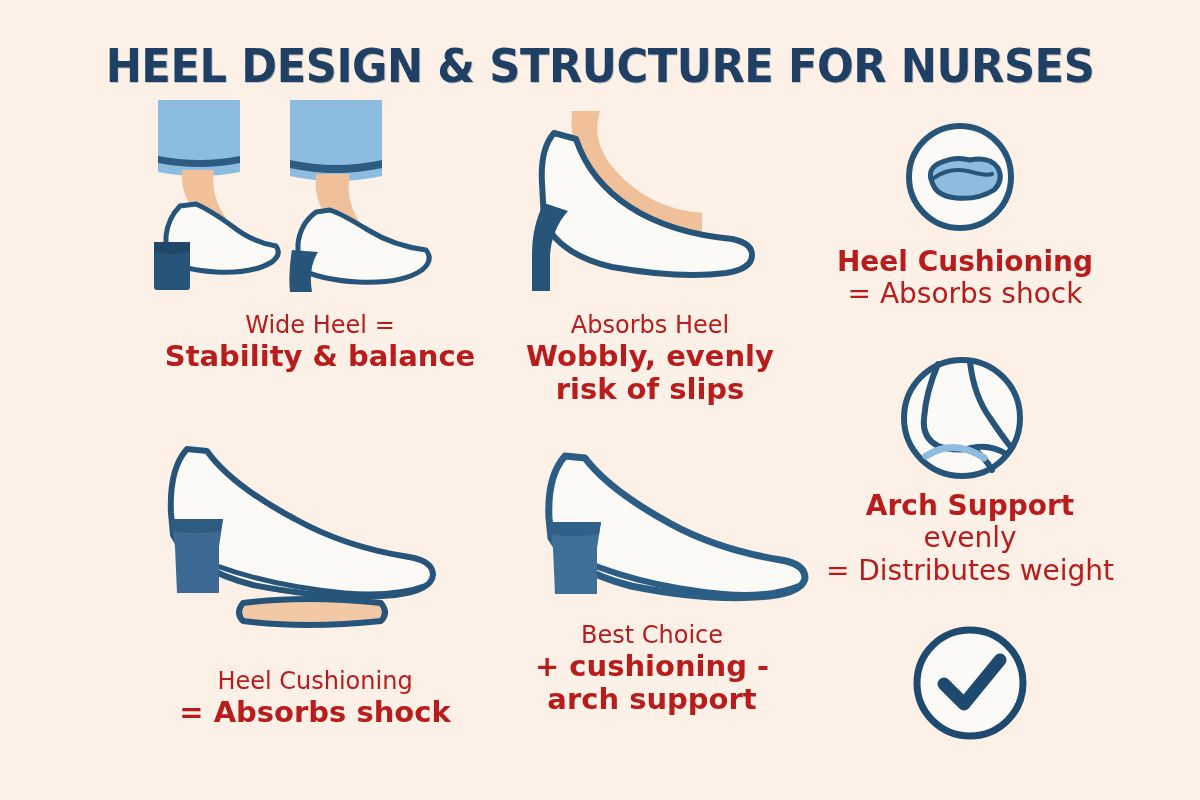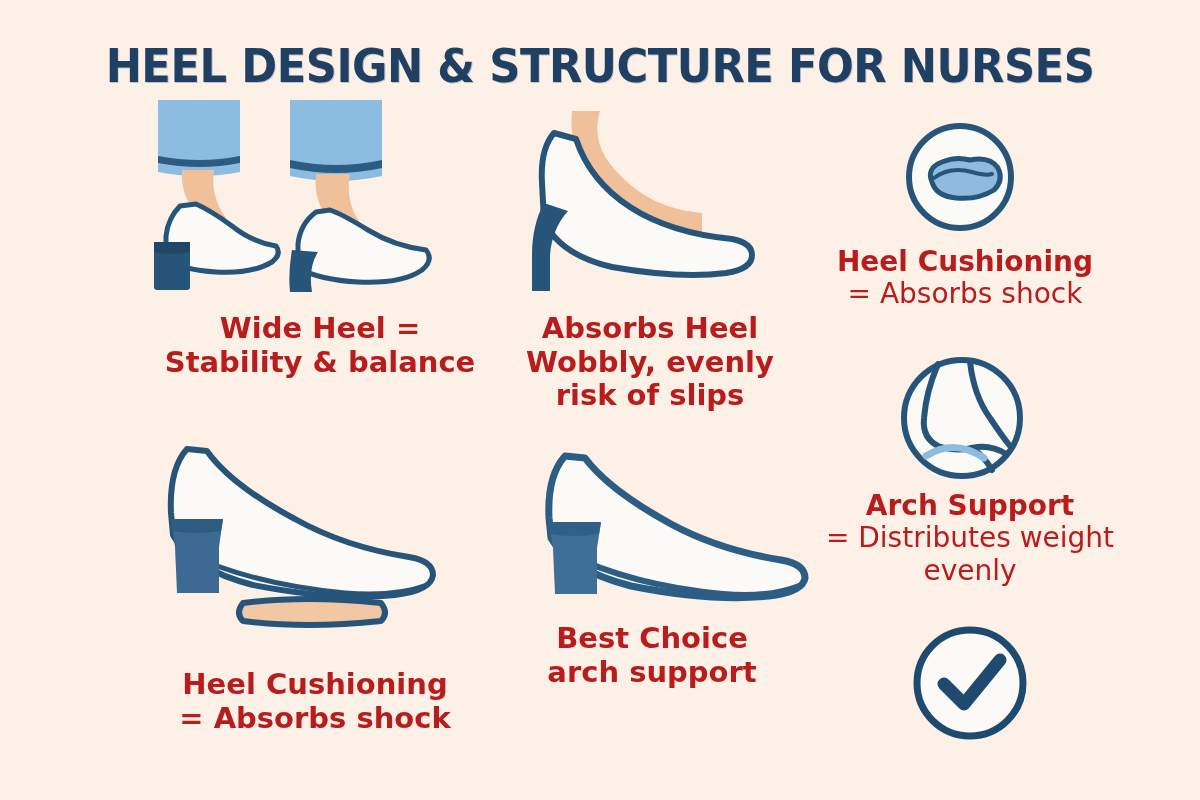--- a/index.html
+++ b/index.html
@@ -33,7 +33,7 @@
     color:#b91c1c;
     line-height:1.16;
   }
-  .cap .hd{font-weight:bold;font-size:29px;display:block;}
+  .cap .hd{font-weight:normal;font-size:24px;display:block;}
   .cap .sub{font-weight:bold;font-size:29px;display:block;}
 
   .icon-cap .hd{font-weight:bold;font-size:28px;}

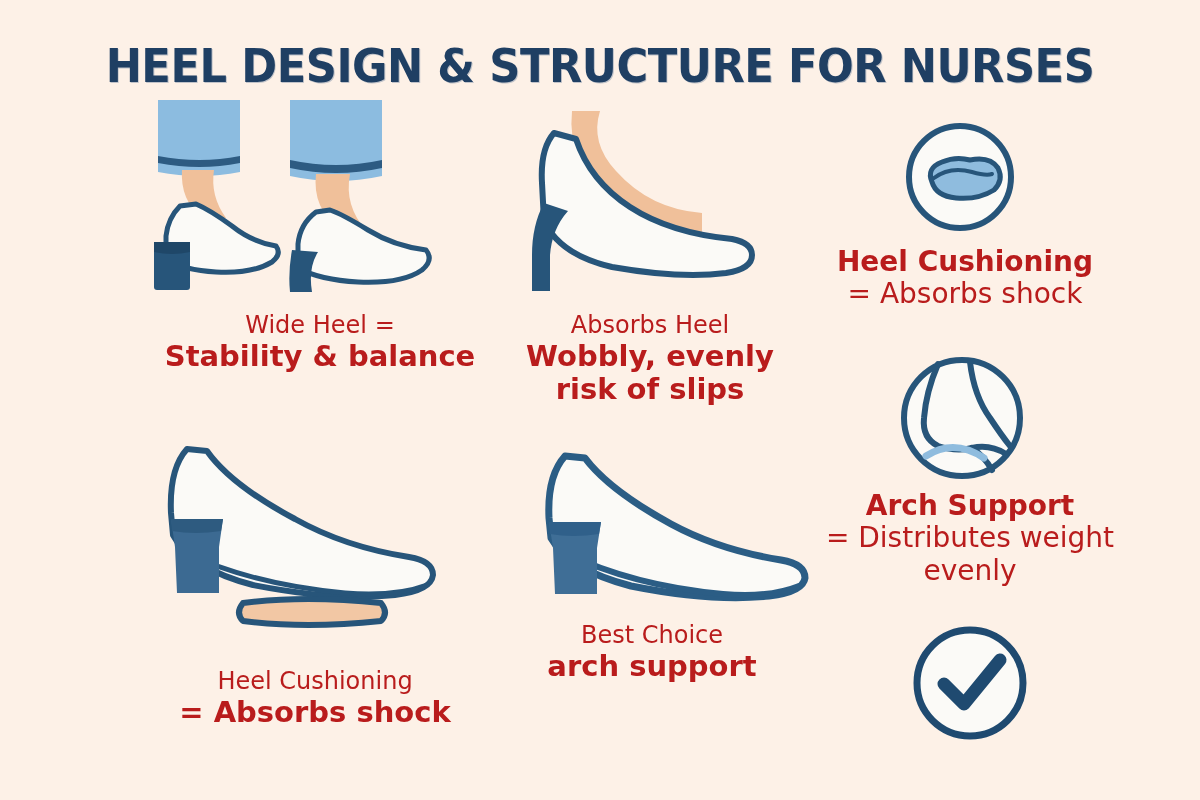--- a/index.html
+++ b/index.html
@@ -171,8 +171,8 @@
 
   <div class="panel cap icon-cap" style="left:800px;top:490px;width:340px;">
     <span class="hd">Arch Support</span>
+    <span class="sub">evenly</span>
     <span class="sub">= Distributes weight</span>
-    <span class="sub">evenly</span>
   </div>
 
   <div class="circ" style="left:908px;top:620px;width:130px;height:130px;">

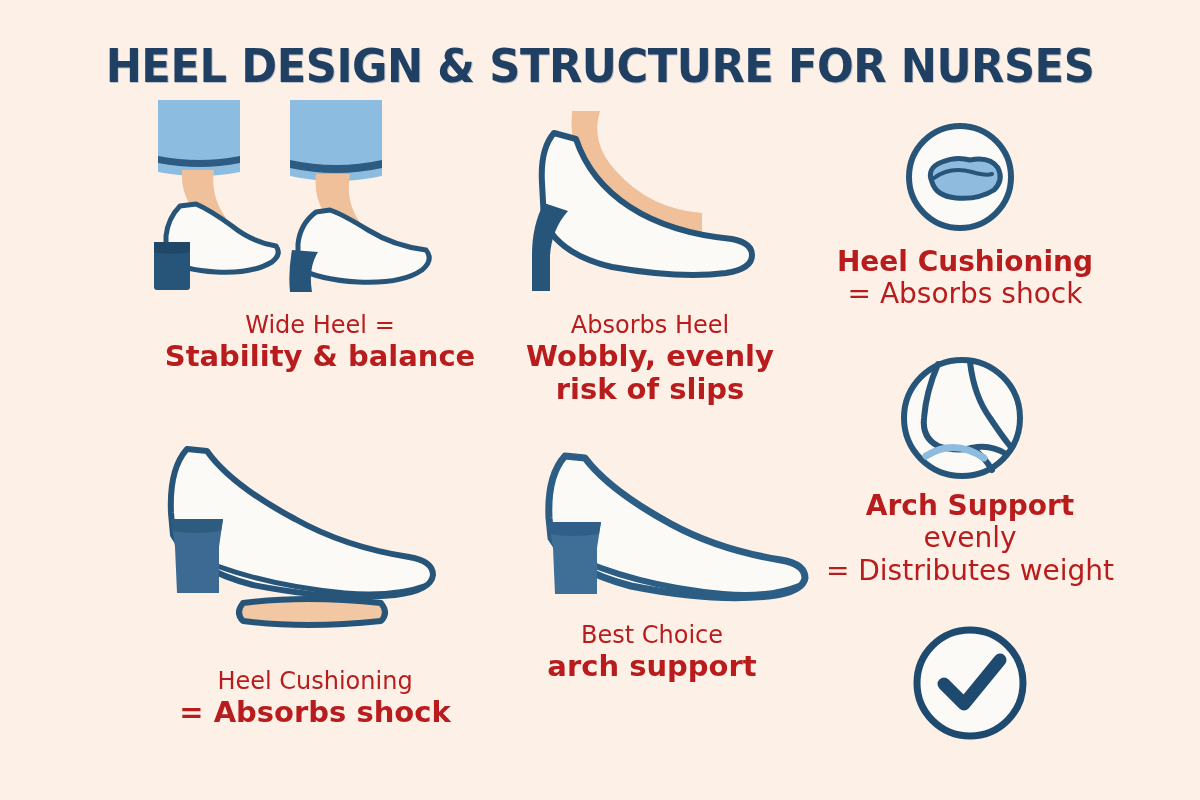--- a/index.html
+++ b/index.html
@@ -140,6 +140,7 @@
 
   <div class="panel cap" style="left:492px;top:622px;width:320px;">
     <span class="hd">Best Choice</span>
+    <span class="sub">+ cushioning -</span>
     <span class="sub">arch support</span>
   </div>
 

